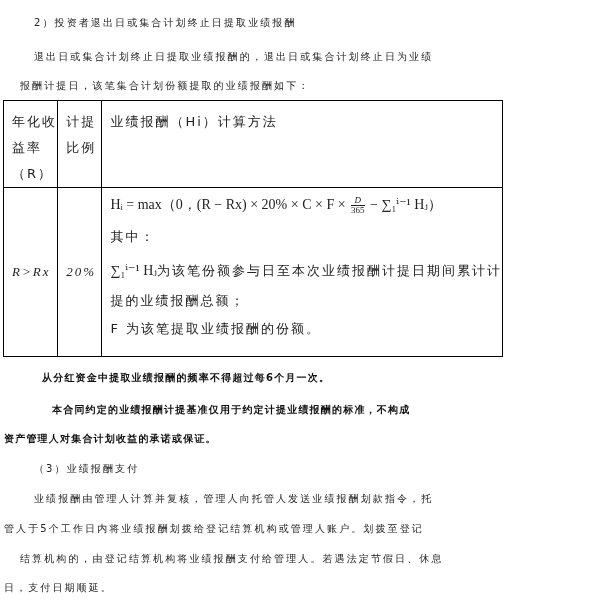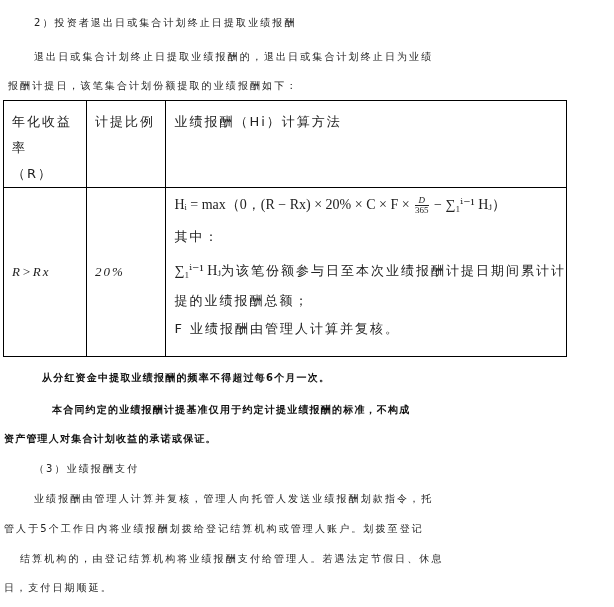--- a/index.html
+++ b/index.html
@@ -36,7 +36,7 @@
 
 <div class="line" style="left:34px; top:15px;">2）投资者退出日或集合计划终止日提取业绩报酬</div>
 <div class="line" style="left:34px; top:49px;">退出日或集合计划终止日提取业绩报酬的，退出日或集合计划终止日为业绩</div>
-<div class="line" style="left:8px; top:78px;">报酬计提日，该笔集合计划份额提取的业绩报酬如下：</div>
+<div class="line" style="left:20px; top:78px;">报酬计提日，该笔集合计划份额提取的业绩报酬如下：</div>
 
 <table class="fee">
   <tbody>

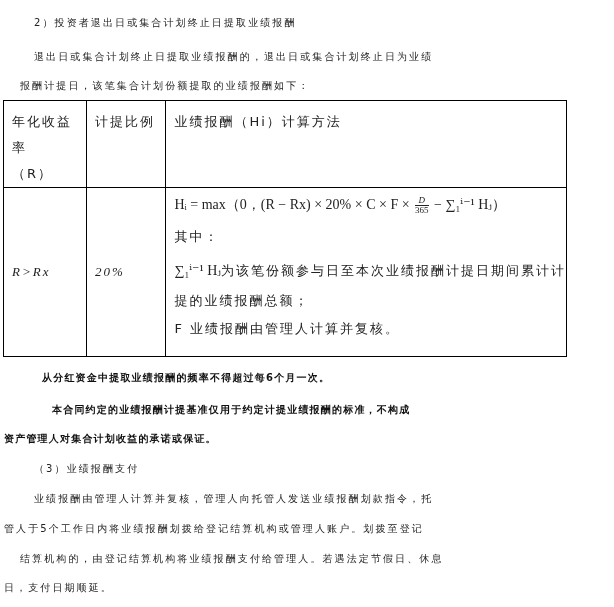--- a/index.html
+++ b/index.html
@@ -12,7 +12,7 @@
   .serif { font-family: "Liberation Serif", "DejaVu Serif", serif; letter-spacing: 0; }
   table.fee {
     position: absolute; left: 3px; top: 100px; border-collapse: collapse;
-    width: 564px;
+    width: 500px;
   }
   table.fee td {
     border: 1.5px solid #000; vertical-align: top; padding: 0 0 0 8px;

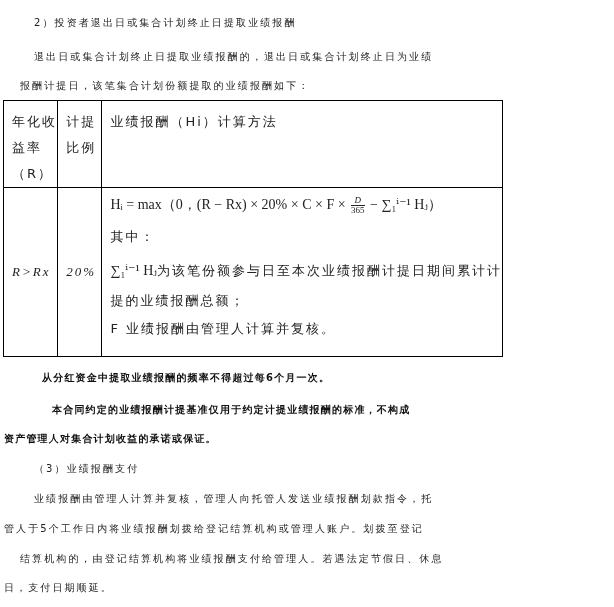--- a/index.html
+++ b/index.html
@@ -71,7 +71,7 @@
         <span class="math">∑₁ⁱ⁻¹ Hⱼ</span><span>为该笔份额参与日至本次业绩报酬计提日期间累计计</span>
       </div>
       <div class="f-line" style="margin-top:14px;">提的业绩报酬总额；</div>
-      <div class="f-line" style="margin-top:12px;">F 业绩报酬由管理人计算并复核。</div>
+      <div class="f-line" style="margin-top:12px;">F 为该笔提取业绩报酬的份额。</div>
     </td>
   </tr>
 </tbody>

